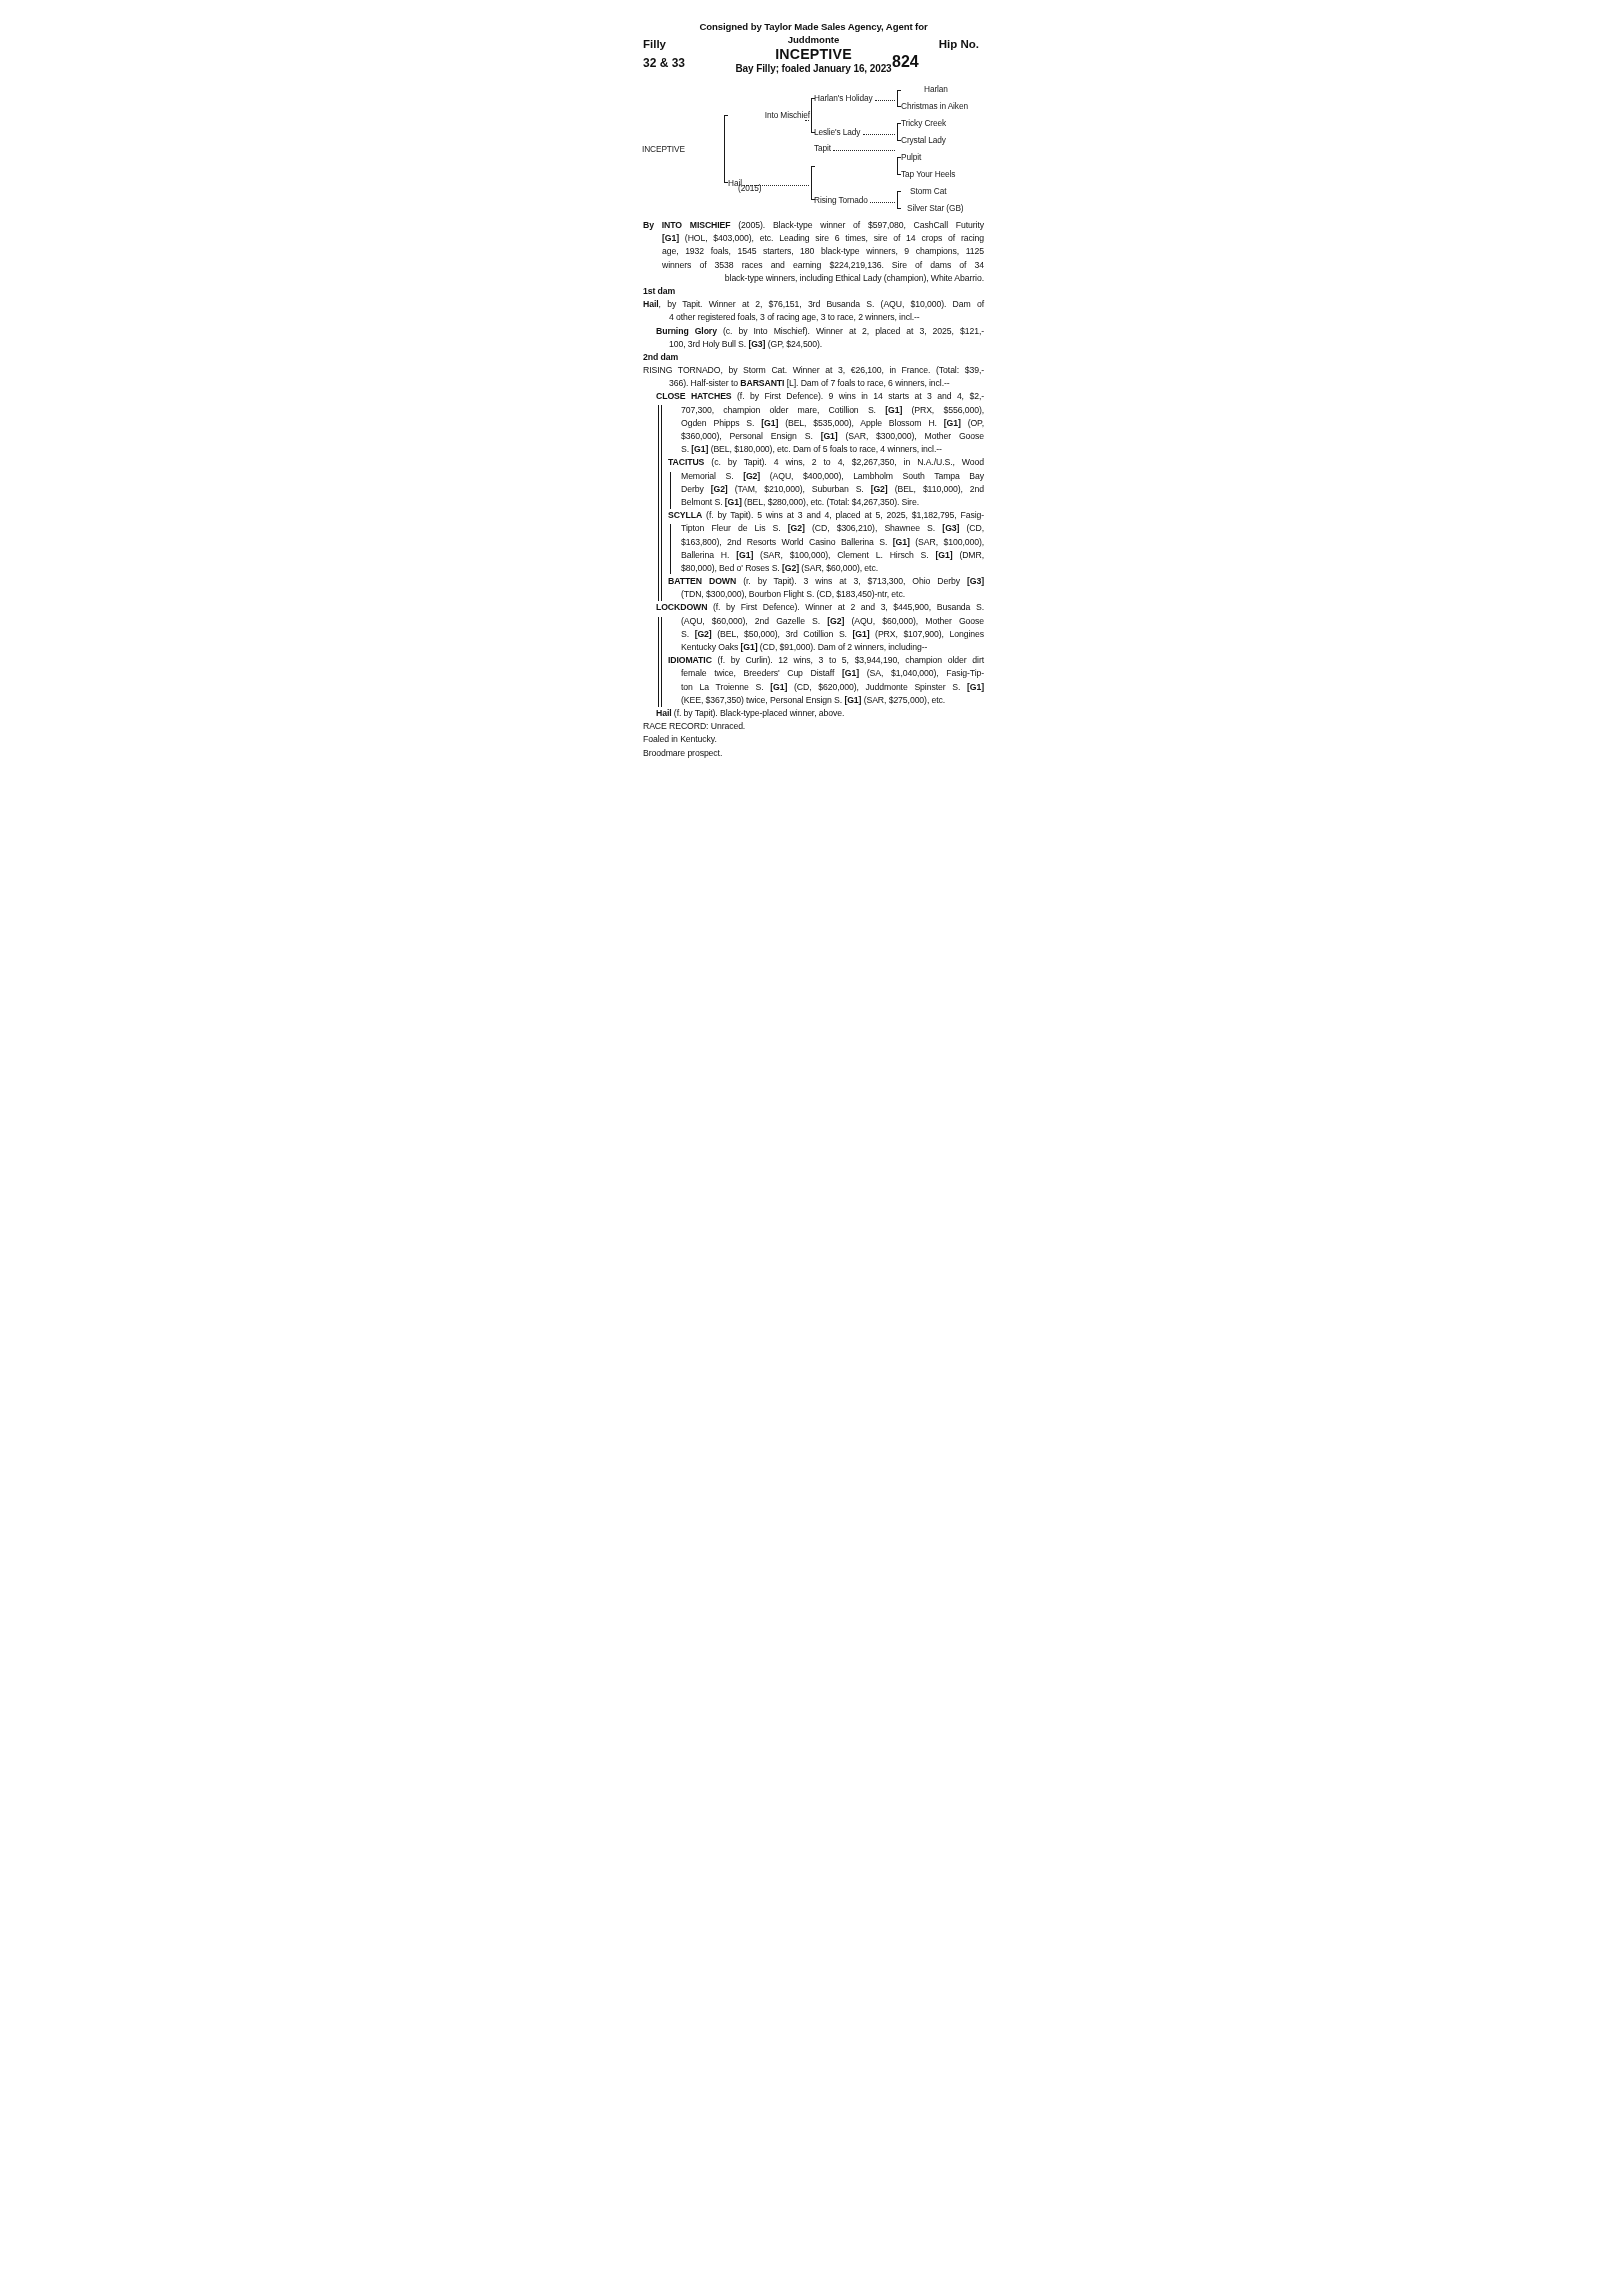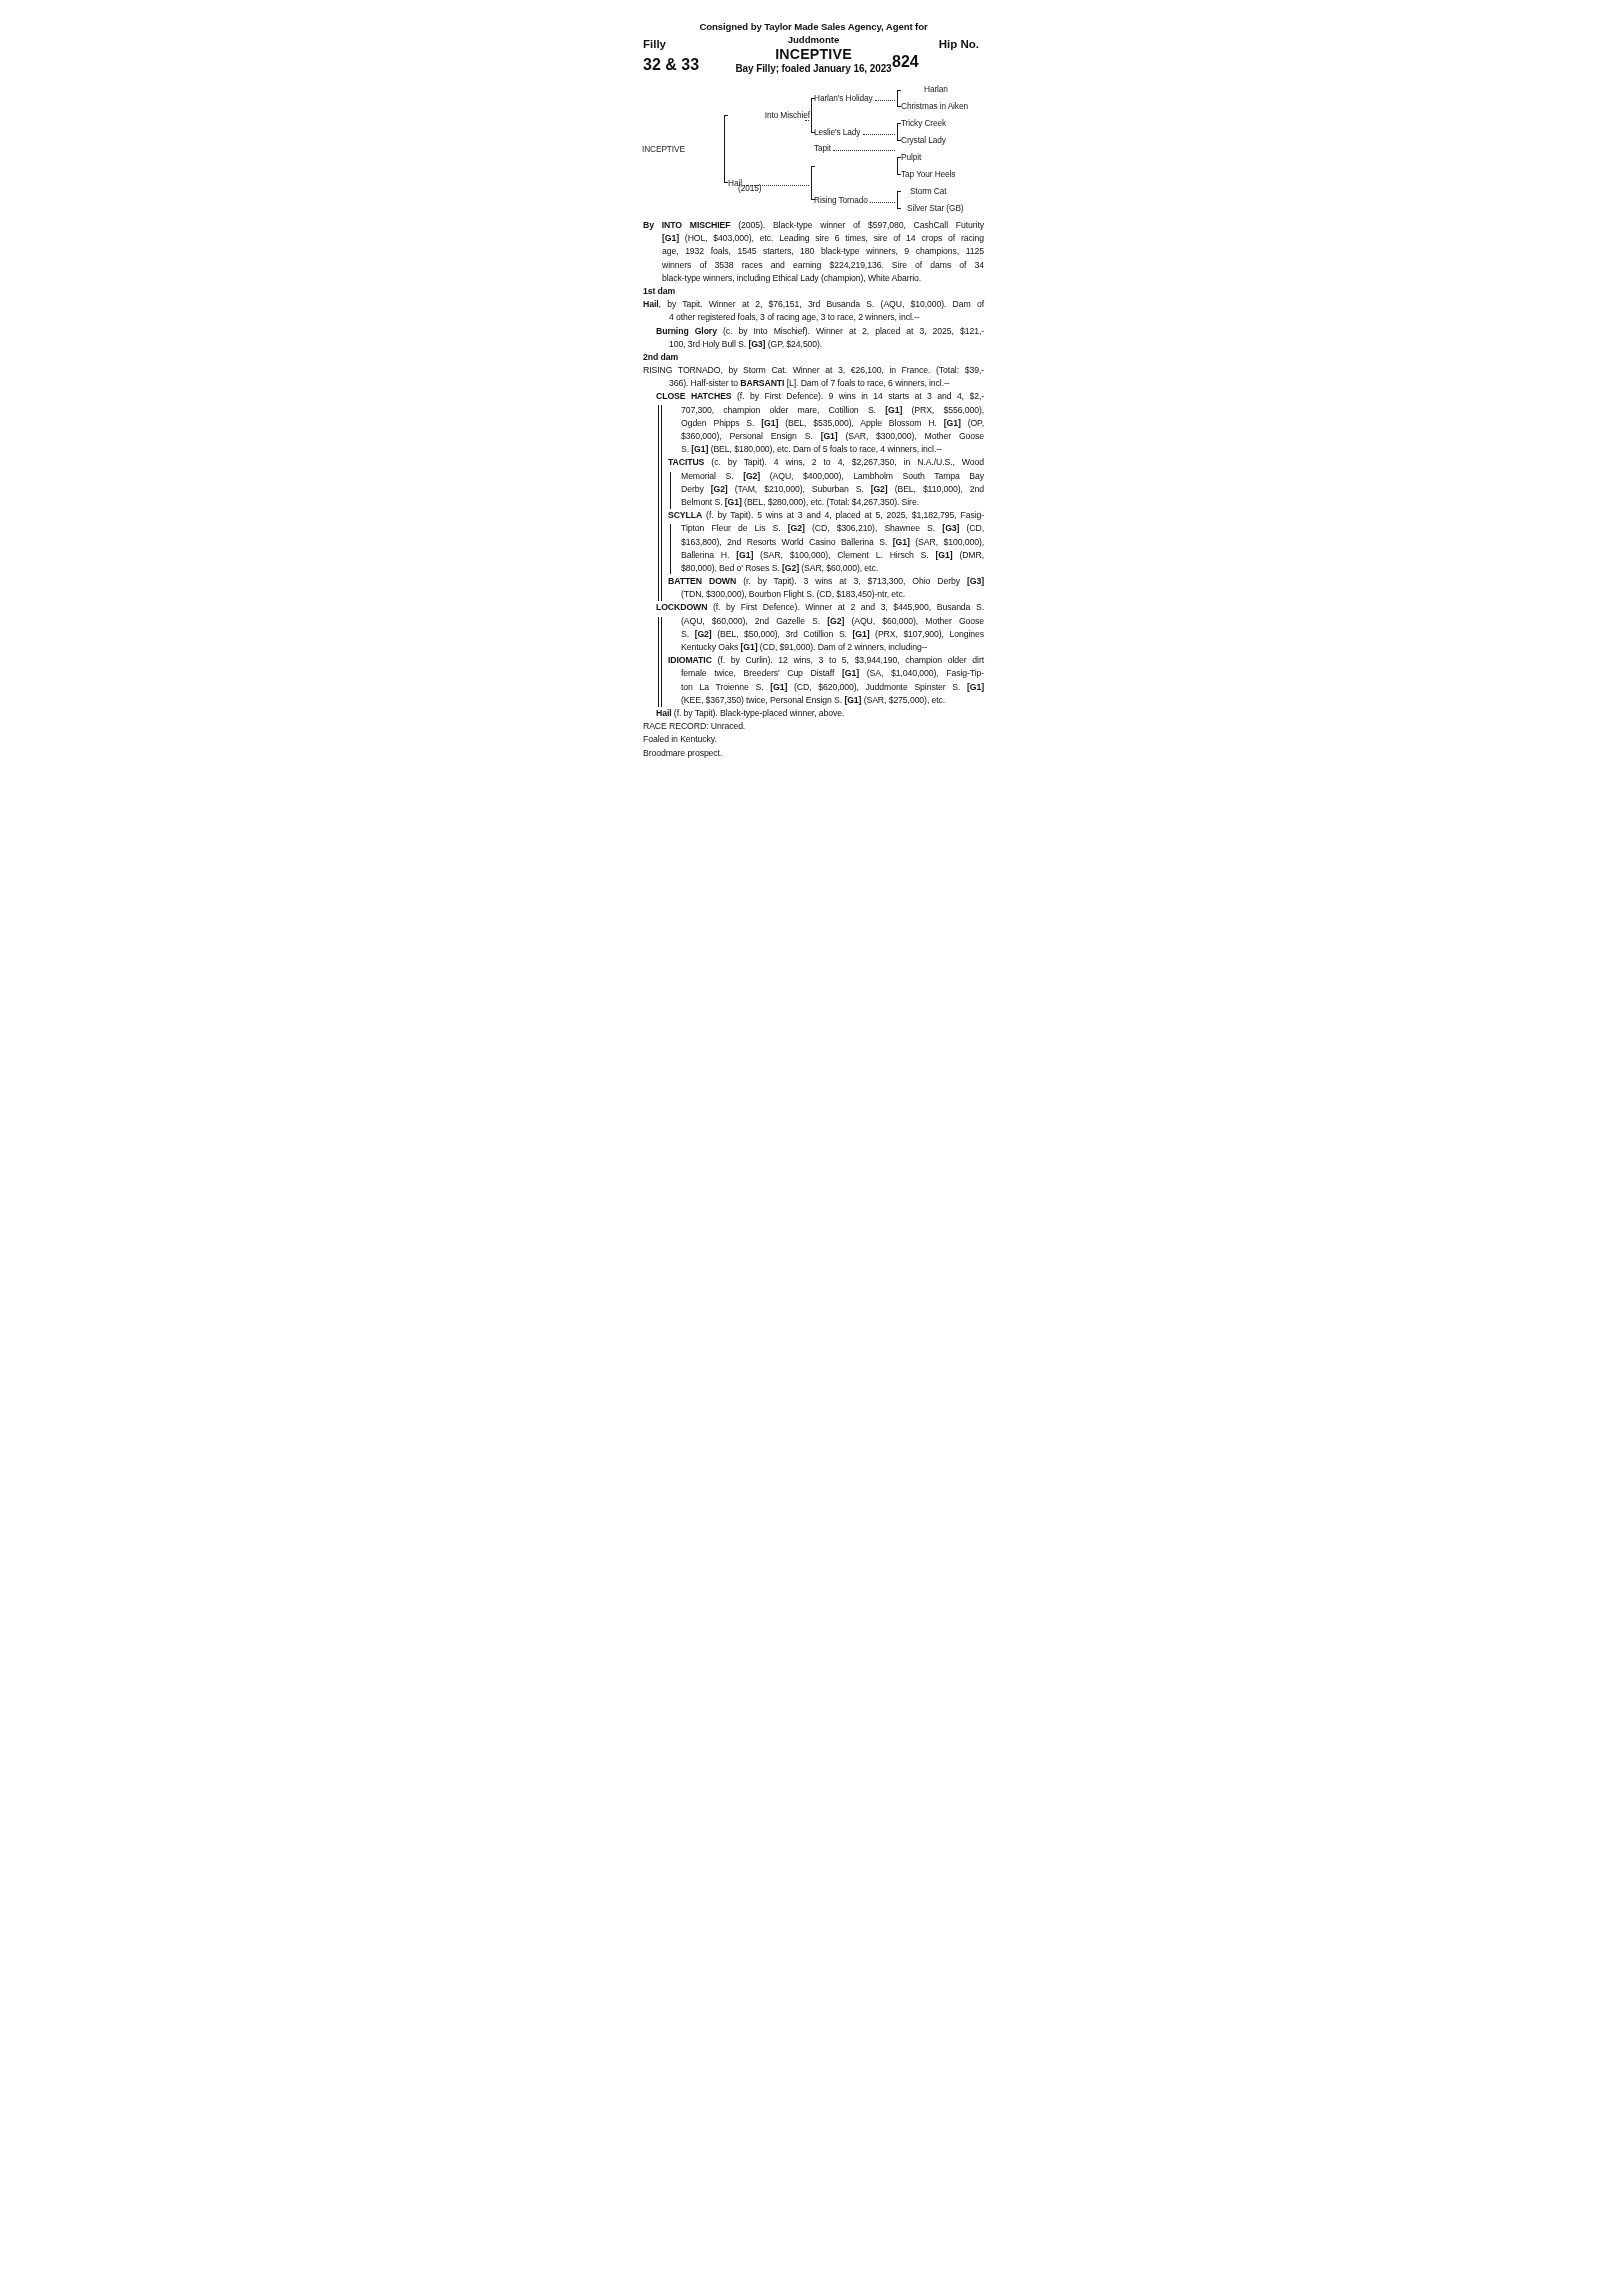--- a/index.html
+++ b/index.html
@@ -15,7 +15,7 @@
   .horse-title{top:46px;font-size:14.2px;font-weight:bold;letter-spacing:0.2px;}
   .foaling{top:63px;font-size:10px;font-weight:bold;letter-spacing:-0.1px;}
   .barn-label{position:absolute;left:37px;top:38px;font-size:11.5px;font-weight:bold;}
-  .barn-value{position:absolute;left:37px;top:56px;font-size:16px;font-weight:bold;text-align:center;}
+  .barn-value{position:absolute;left:37px;top:56px;font-size:12px;font-weight:bold;text-align:center;}
   .hip-label{position:absolute;left:286px;width:87px;top:38px;font-size:11.5px;font-weight:bold;text-align:right;}
   .hip-value{position:absolute;left:286px;width:87px;top:53px;font-size:16px;font-weight:bold;text-align:left;}
   

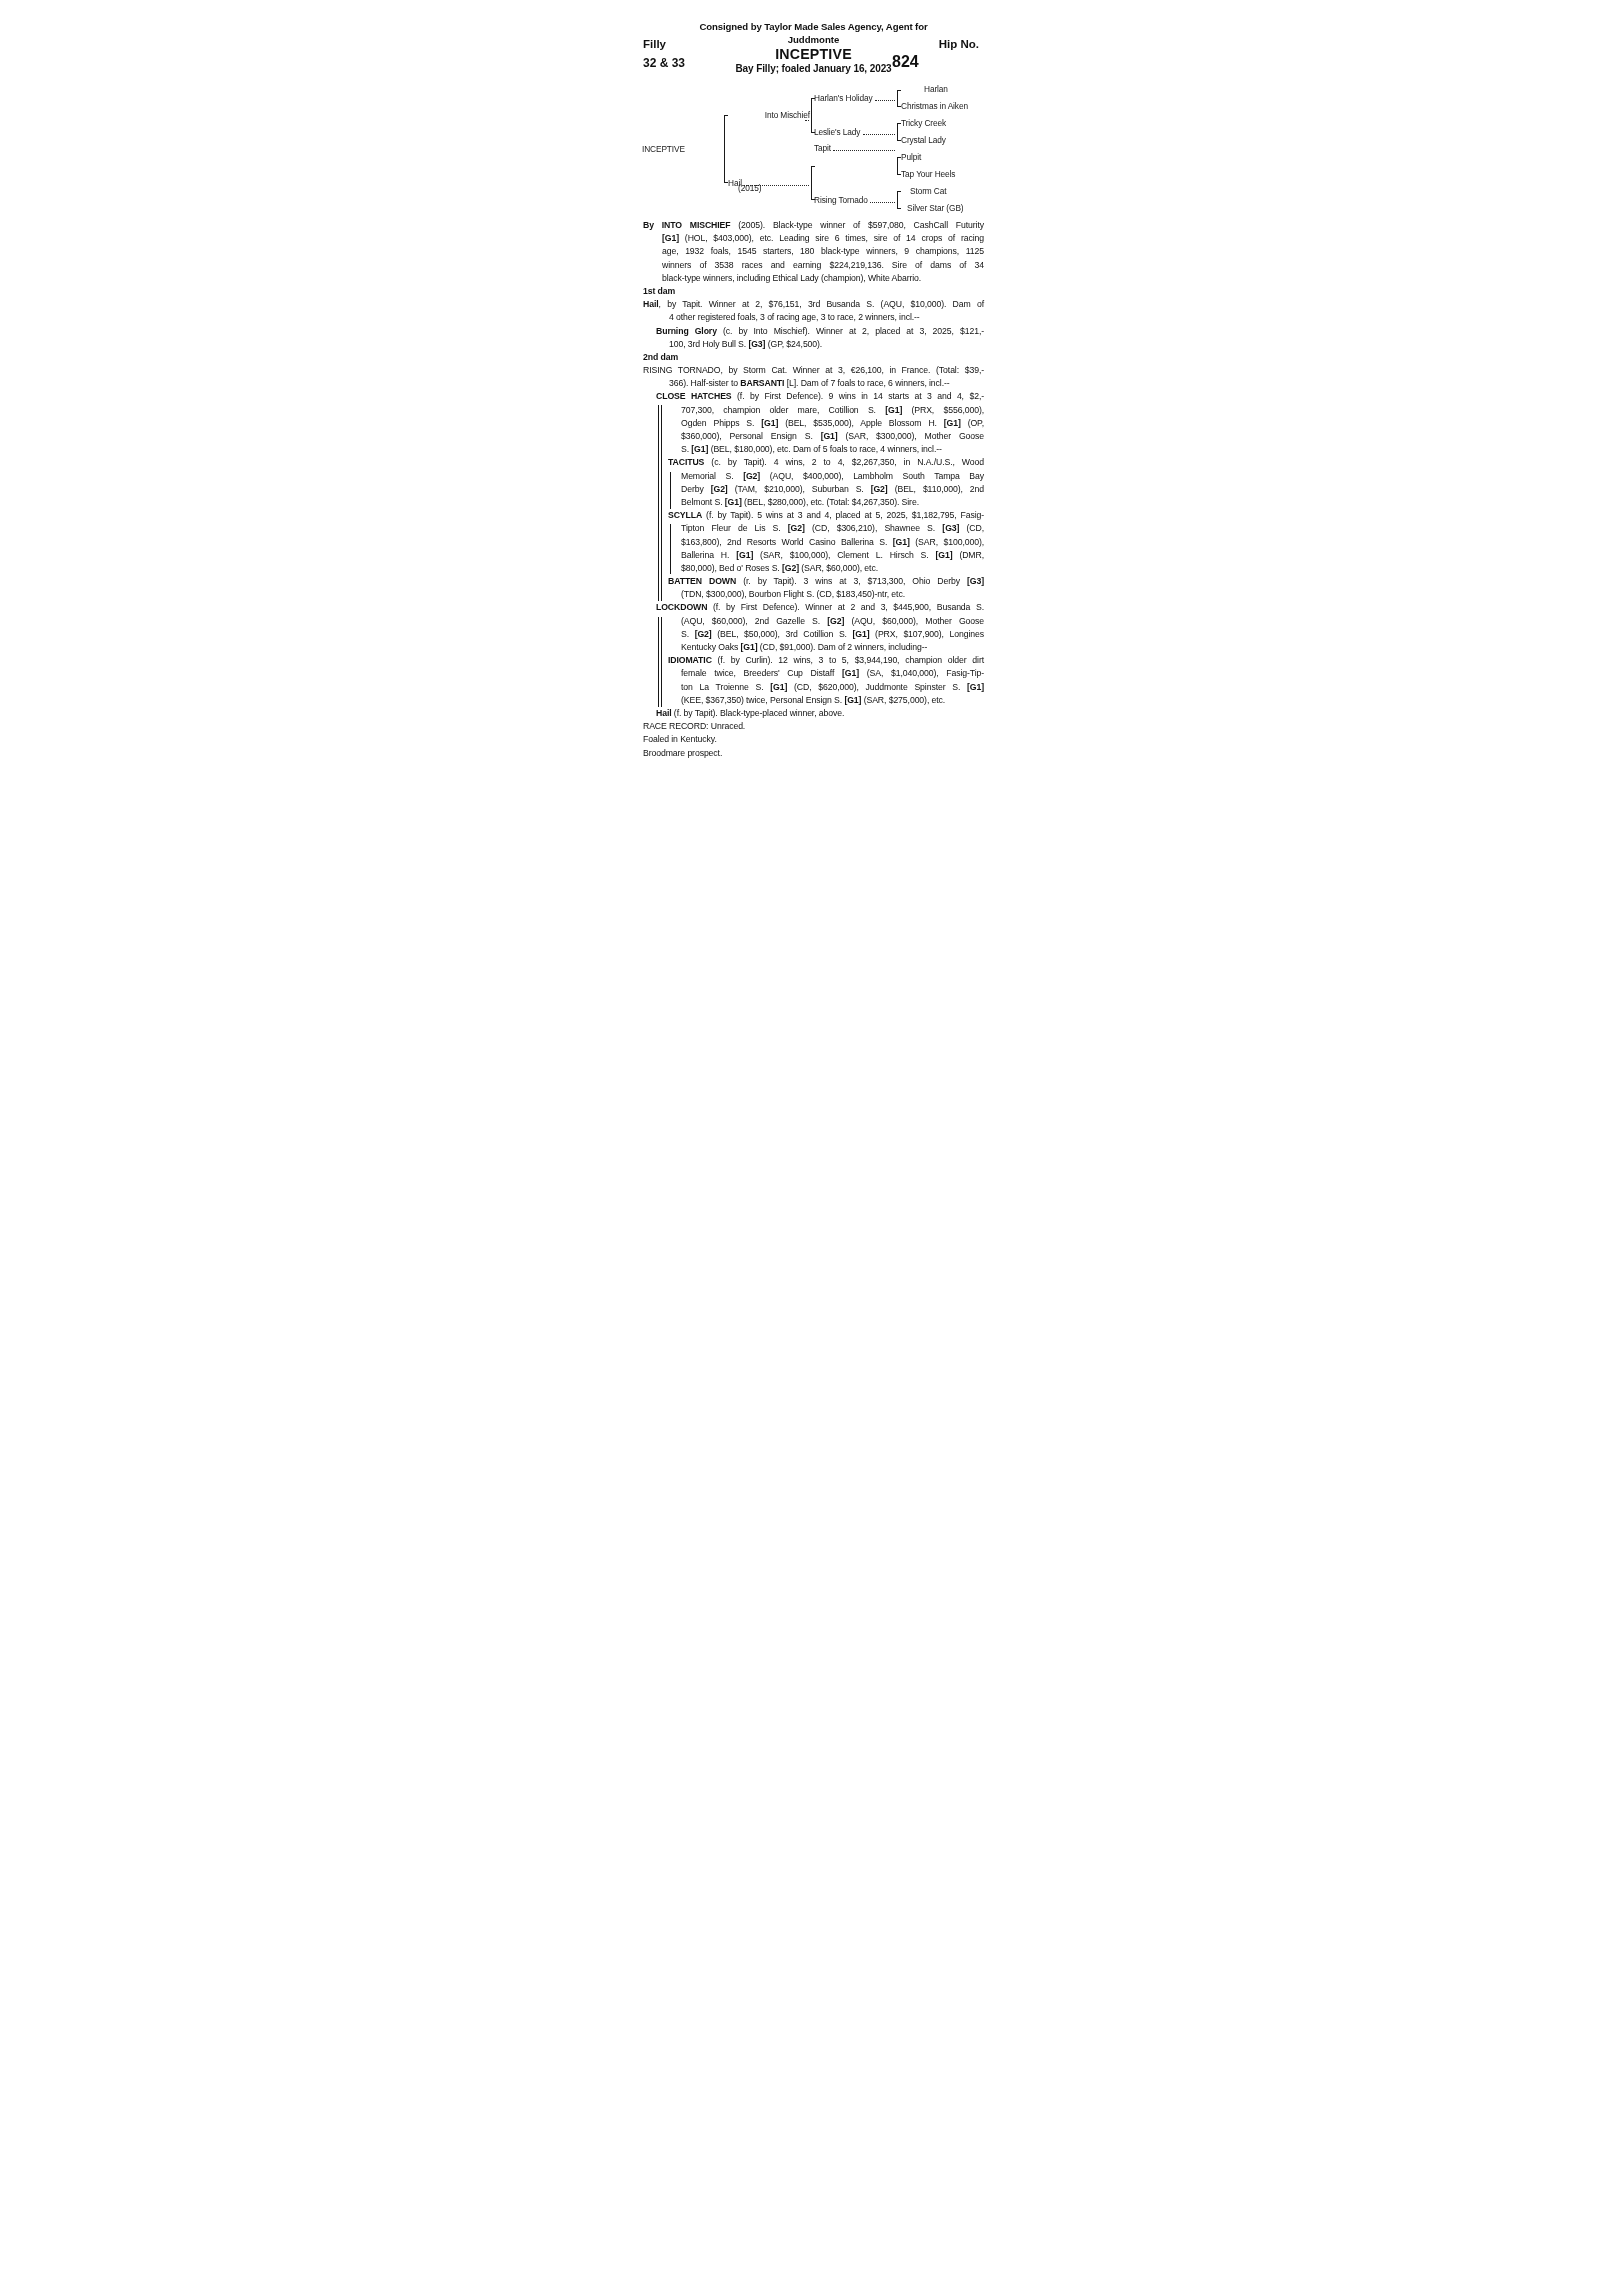--- a/index.html
+++ b/index.html
@@ -33,7 +33,7 @@
   .line{height:13.2px;white-space:nowrap;}
   .line.j{white-space:normal;text-align:justify;text-align-last:justify;}
   .ind-p0{padding-left:0;}
-  .ind-pw{padding-left:19px;}
+  .ind-pw{padding-left:19px;text-align:right;}
   .ind-ew{padding-left:26px;}
   .ind-h1{padding-left:13px;}
   .ind-h2{padding-left:25px;}

